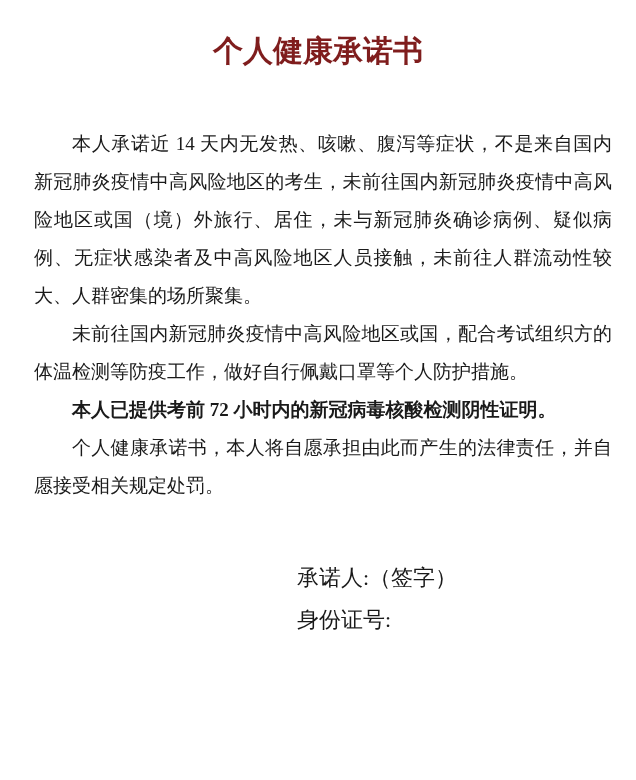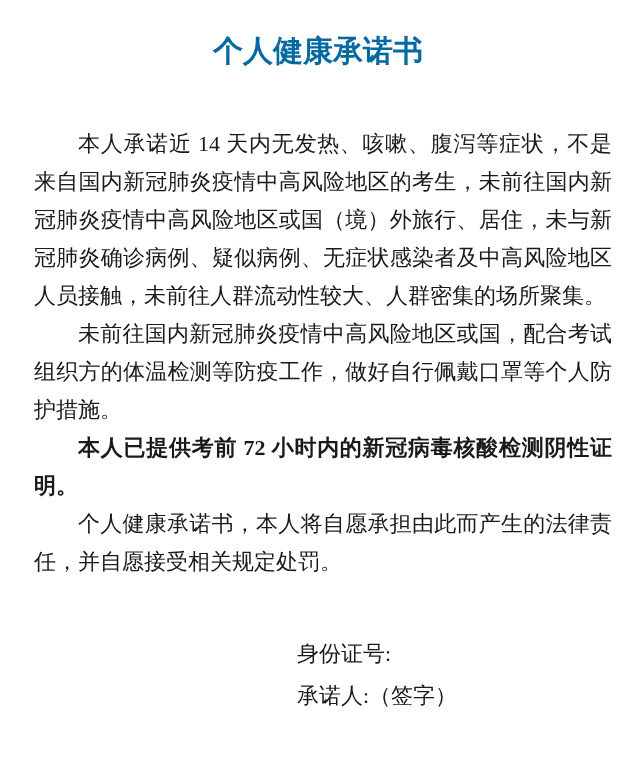--- a/index.html
+++ b/index.html
@@ -28,7 +28,7 @@
     font-size: 30px;
     font-weight: bold;
     line-height: 42px;
-    color: #0369a1;
+    color: #7f1d1d;
   }
   .doc-body {
     margin-top: 53px;

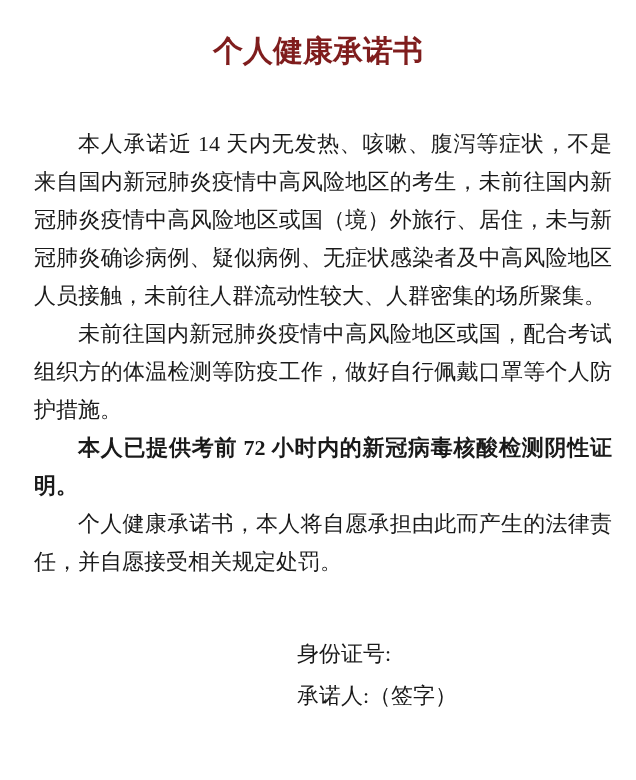--- a/index.html
+++ b/index.html
@@ -33,7 +33,7 @@
   .doc-body {
     margin-top: 53px;
     padding: 0 24px 0 34px;
-    font-size: 22px;
+    font-size: 19px;
     line-height: 38px;
     text-align: justify;
   }

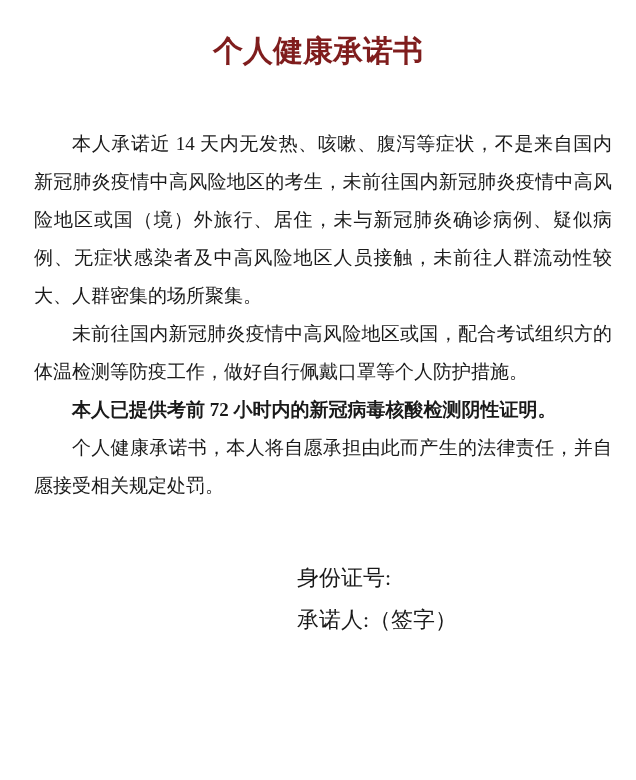--- a/index.html
+++ b/index.html
@@ -69,8 +69,8 @@
   </div>
 
   <div class="signature-block">
+    <div class="sig-line">承诺人:（签字）</div>
     <div class="sig-line">身份证号:</div>
-    <div class="sig-line">承诺人:（签字）</div>
   </div>
 
 </div>

